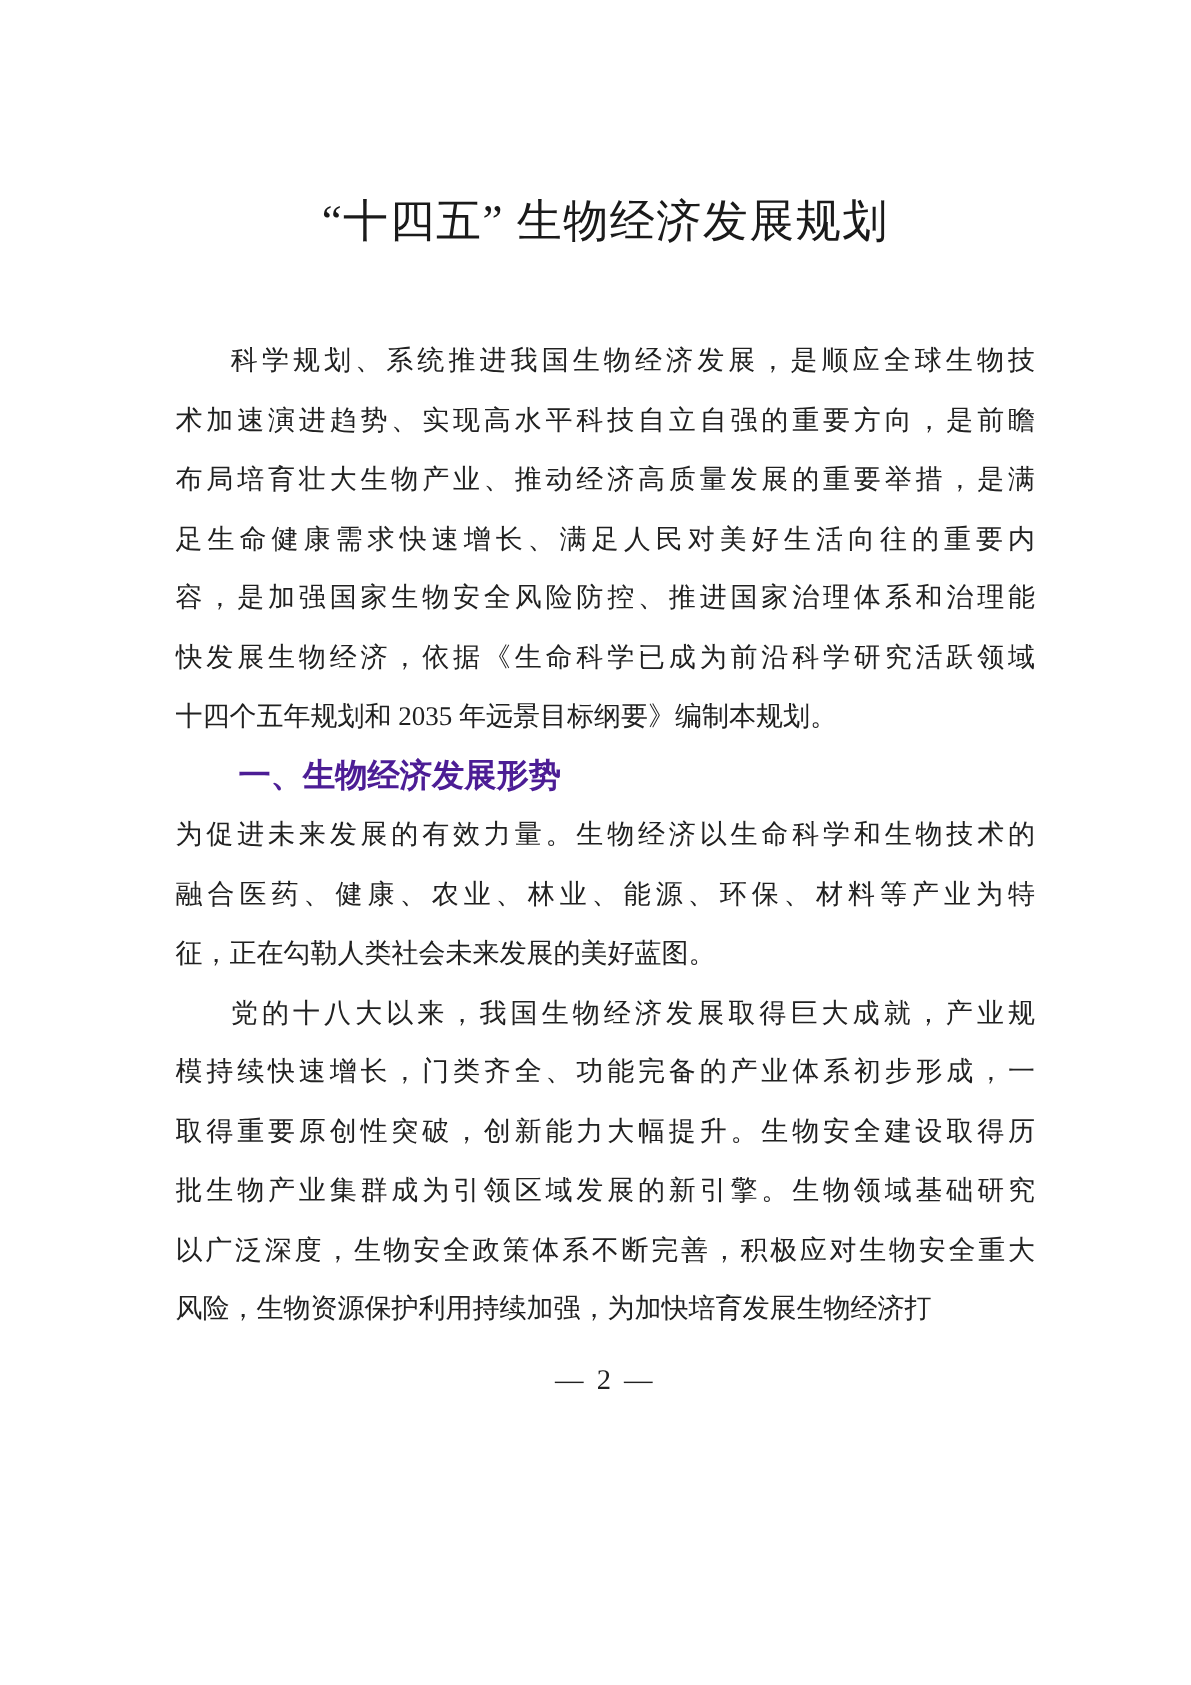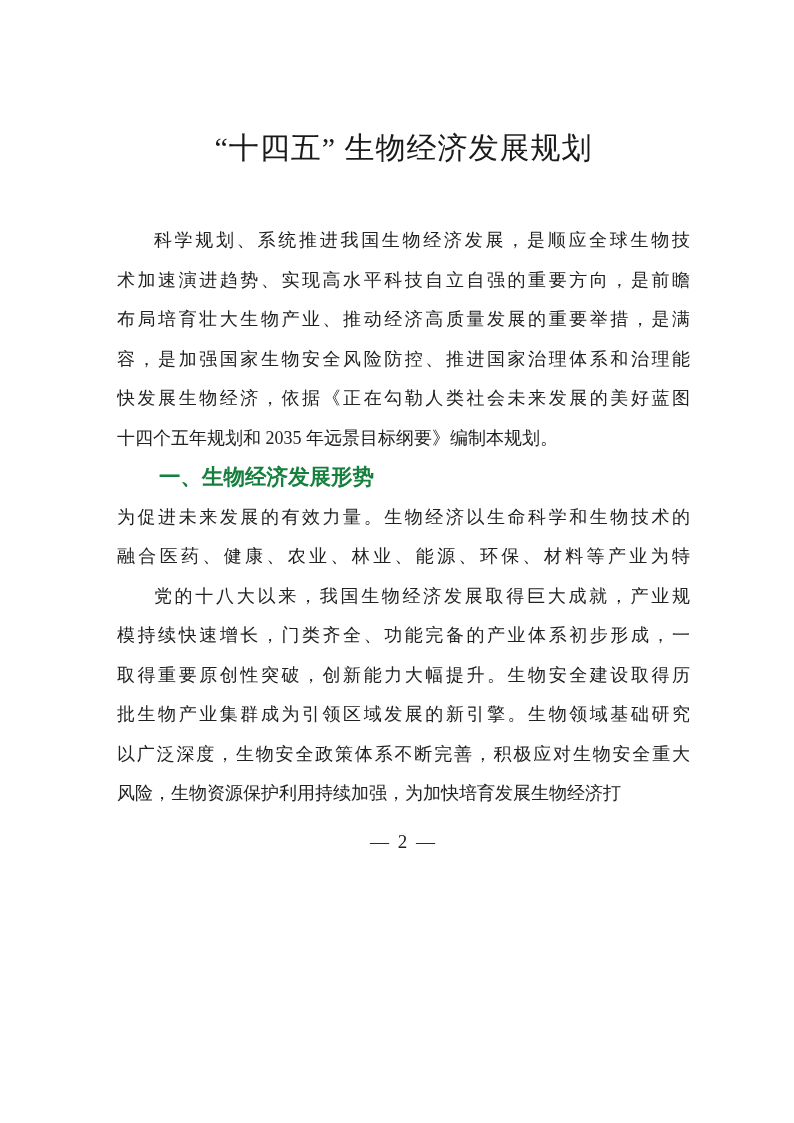--- a/index.html
+++ b/index.html
@@ -70,6 +70,7 @@
         <div class="line first">科学规划、系统推进我国生物经济发展，是顺应全球生物技</div>
         <div class="line">术加速演进趋势、实现高水平科技自立自强的重要方向，是前瞻</div>
         <div class="line">布局培育壮大生物产业、推动经济高质量发展的重要举措，是满</div>
+        <div class="line">足生命健康需求快速增长、满足人民对美好生活向往的重要内</div>
         <div class="line">容，是加强国家生物安全风险防控、推进国家治理体系和治理能</div>
         <div class="line">快发展生物经济，依据《正在勾勒人类社会未来发展的美好蓝图</div>
         <div class="line last">十四个五年规划和 2035 年远景目标纲要》编制本规划。</div>

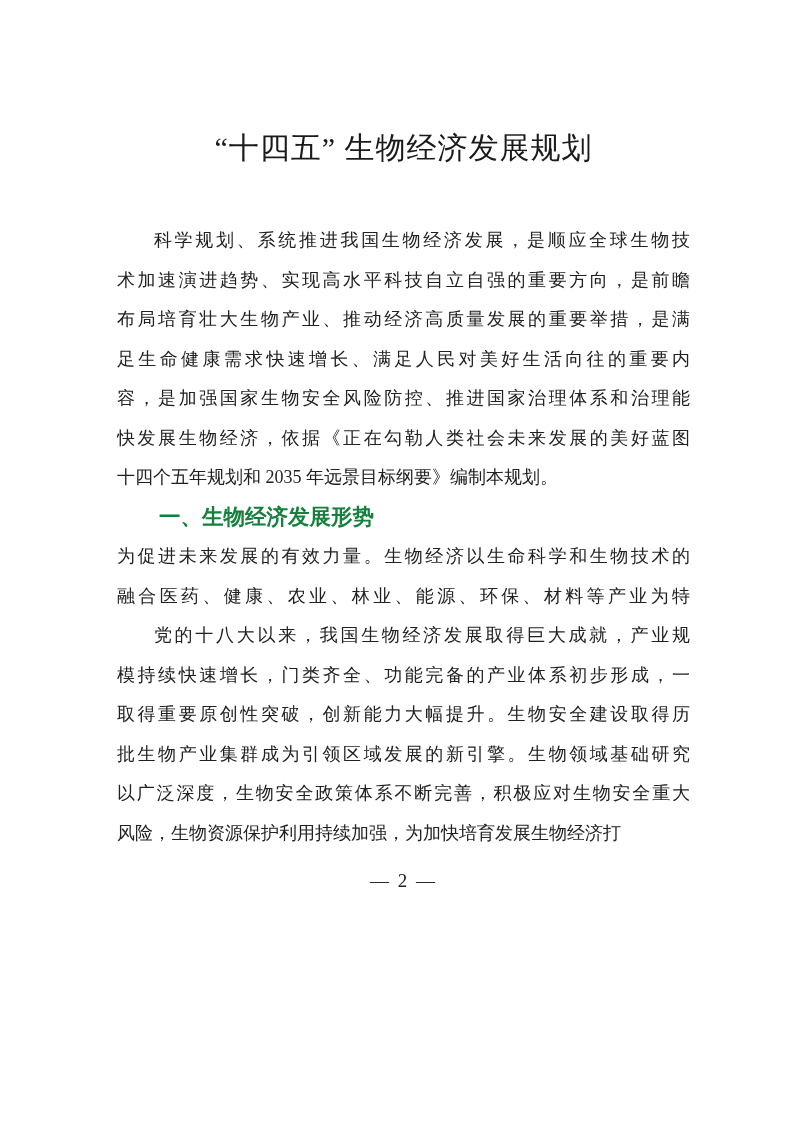--- a/index.html
+++ b/index.html
@@ -72,7 +72,7 @@
         <div class="line">布局培育壮大生物产业、推动经济高质量发展的重要举措，是满</div>
         <div class="line">足生命健康需求快速增长、满足人民对美好生活向往的重要内</div>
         <div class="line">容，是加强国家生物安全风险防控、推进国家治理体系和治理能</div>
-        <div class="line">快发展生物经济，依据《正在勾勒人类社会未来发展的美好蓝图</div>
+        <div class="line">快发展生物经济，依据《生命科学已成为前沿科学研究活跃领域</div>
         <div class="line last">十四个五年规划和 2035 年远景目标纲要》编制本规划。</div>
       </div>
       <div class="section-heading">一、生物经济发展形势</div>

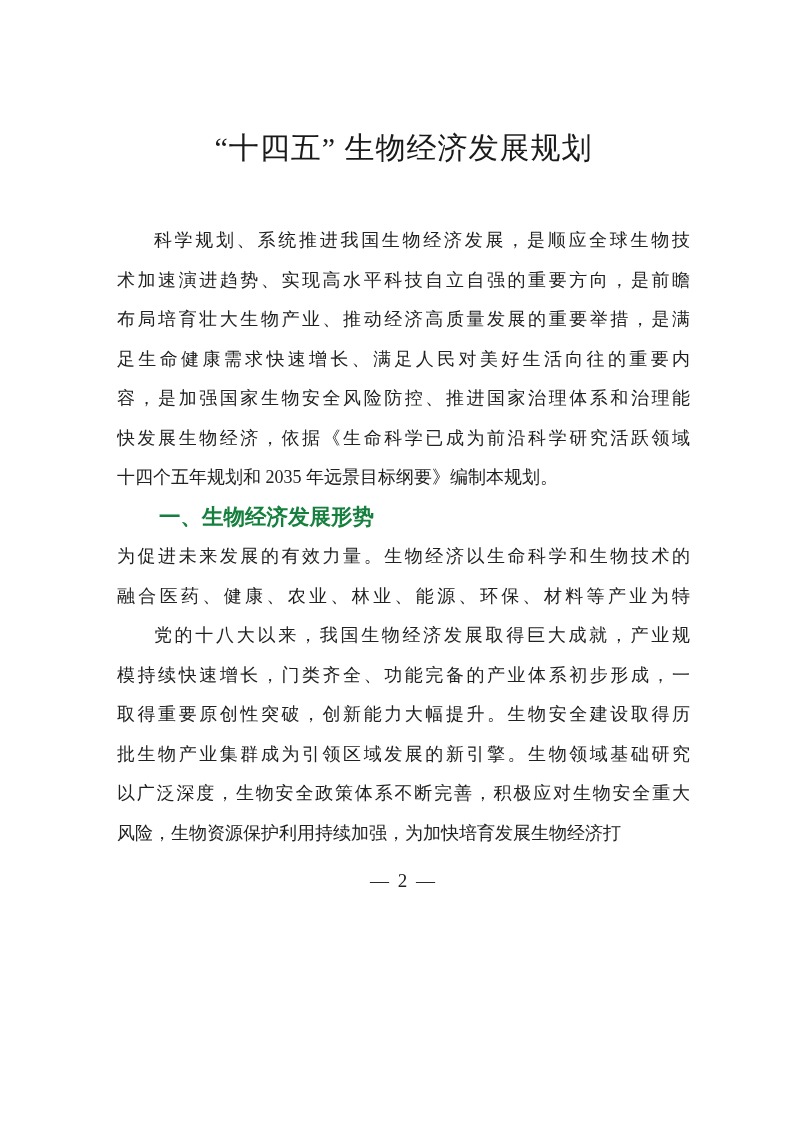--- a/index.html
+++ b/index.html
@@ -47,7 +47,7 @@
     font-size: 21.5px;
     line-height: 39.5px;
     text-indent: 1.95em;
-    color: #15803d;
+    color: #4c1d95;
     white-space: nowrap;
   }
   .page-footer {

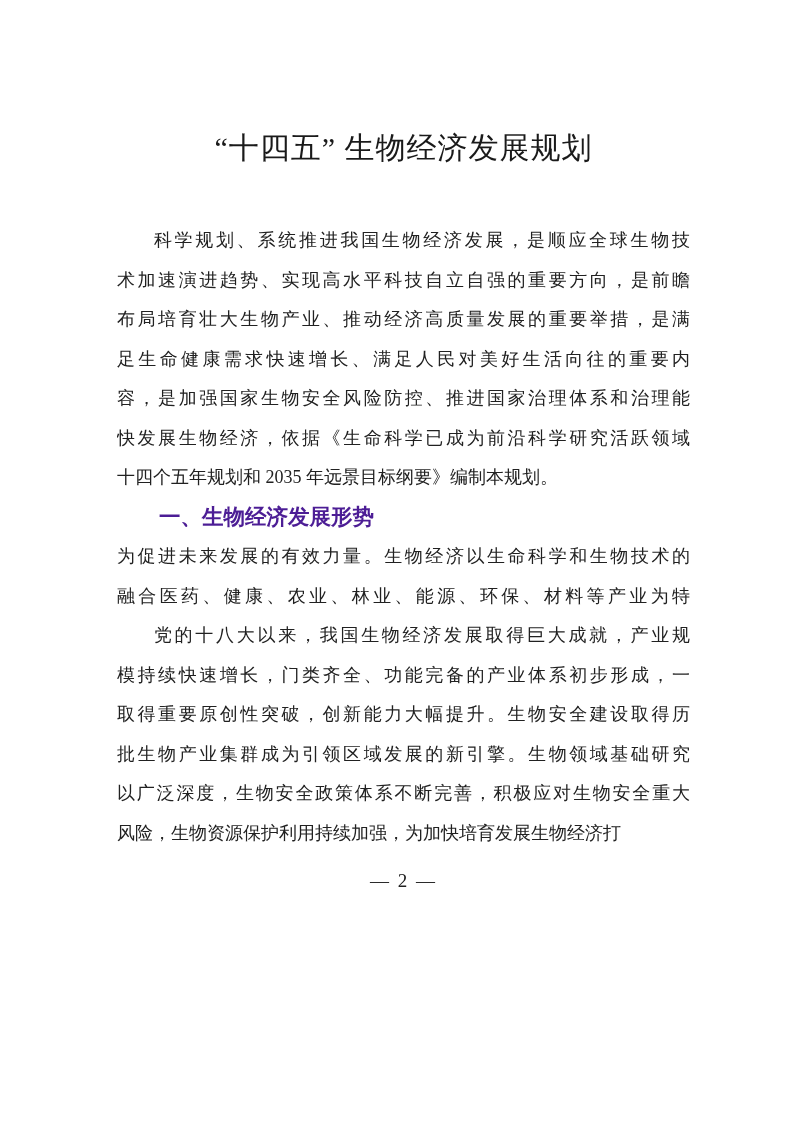--- a/index.html
+++ b/index.html
@@ -79,6 +79,7 @@
       <div class="paragraph">
         <div class="line">为促进未来发展的有效力量。生物经济以生命科学和生物技术的</div>
         <div class="line">融合医药、健康、农业、林业、能源、环保、材料等产业为特</div>
+        <div class="line last">征，正在勾勒人类社会未来发展的美好蓝图。</div>
       </div>
       <div class="paragraph">
         <div class="line first">党的十八大以来，我国生物经济发展取得巨大成就，产业规</div>

